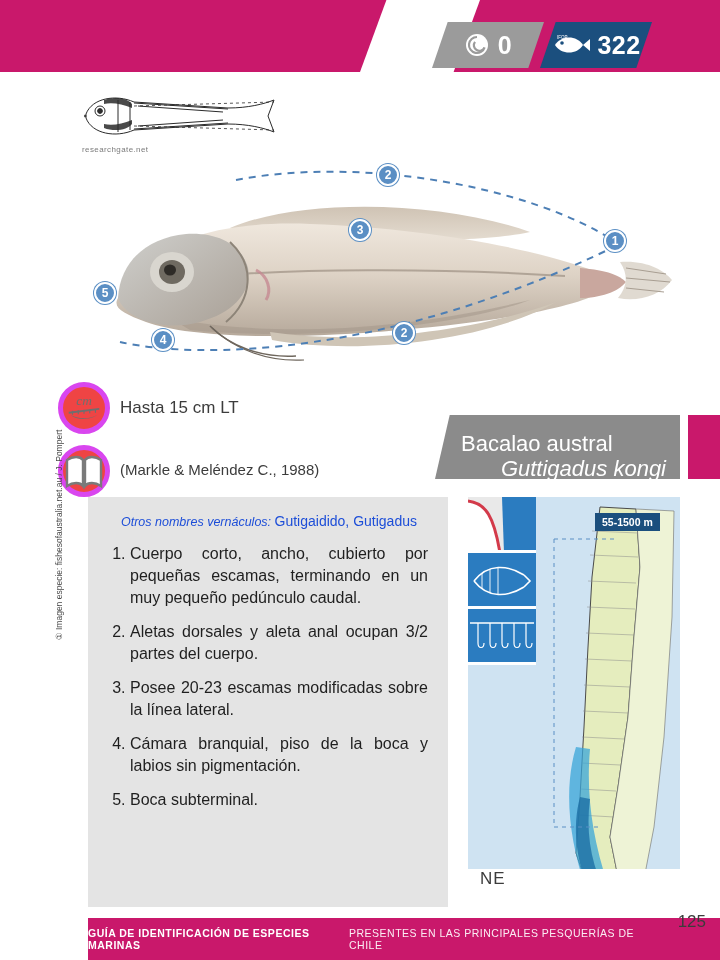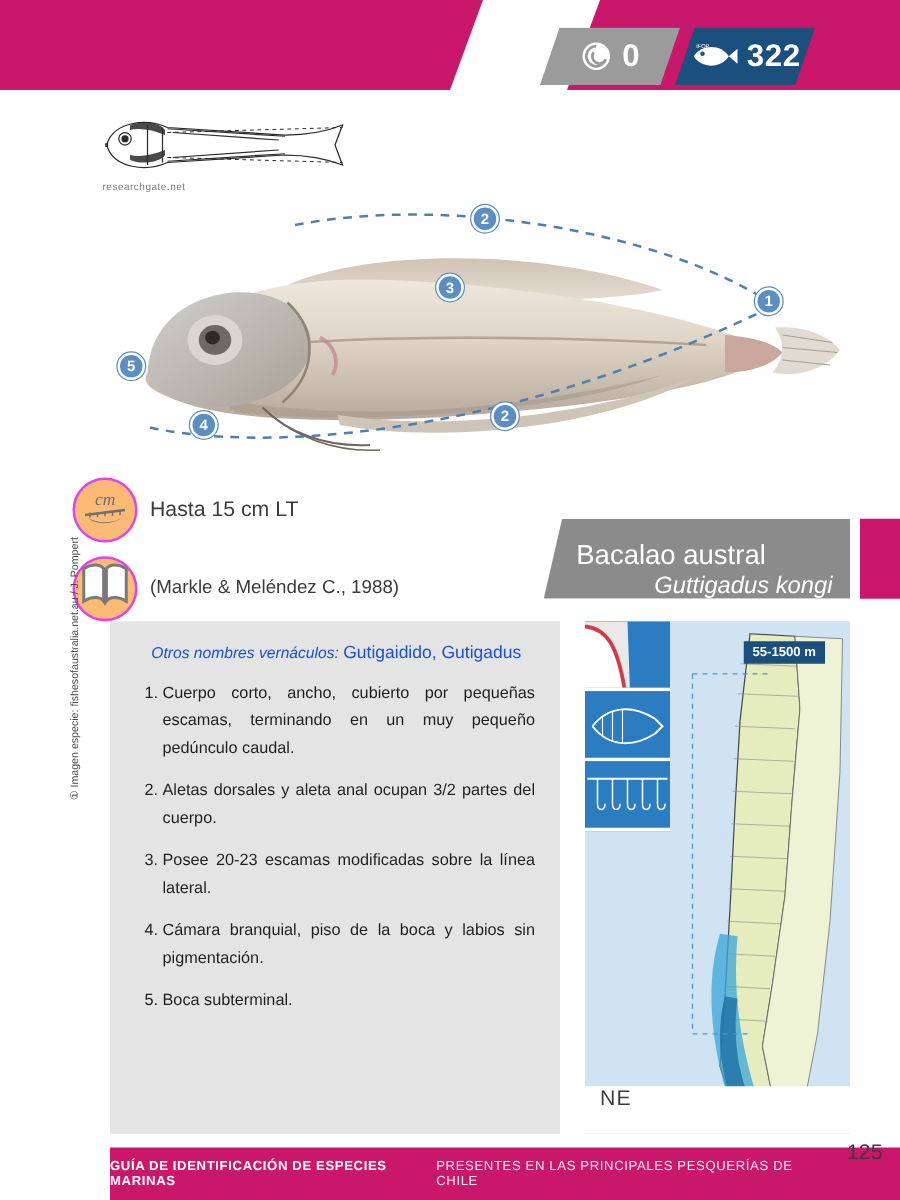--- a/index.html
+++ b/index.html
@@ -65,8 +65,8 @@
   
   .icon-circle {
     position:absolute; width:52px; height:52px; border-radius:50%;
-    border:2px solid #d946ef; background:#fdba74;
-    display:flex; align-items:flex-start; justify-content:center;
+    border:5px solid #d946ef; background:#ef4444;
+    display:flex; align-items:flex-end; justify-content:center;
   }
   .size-text {
     position:absolute; left:120px; top:398px;

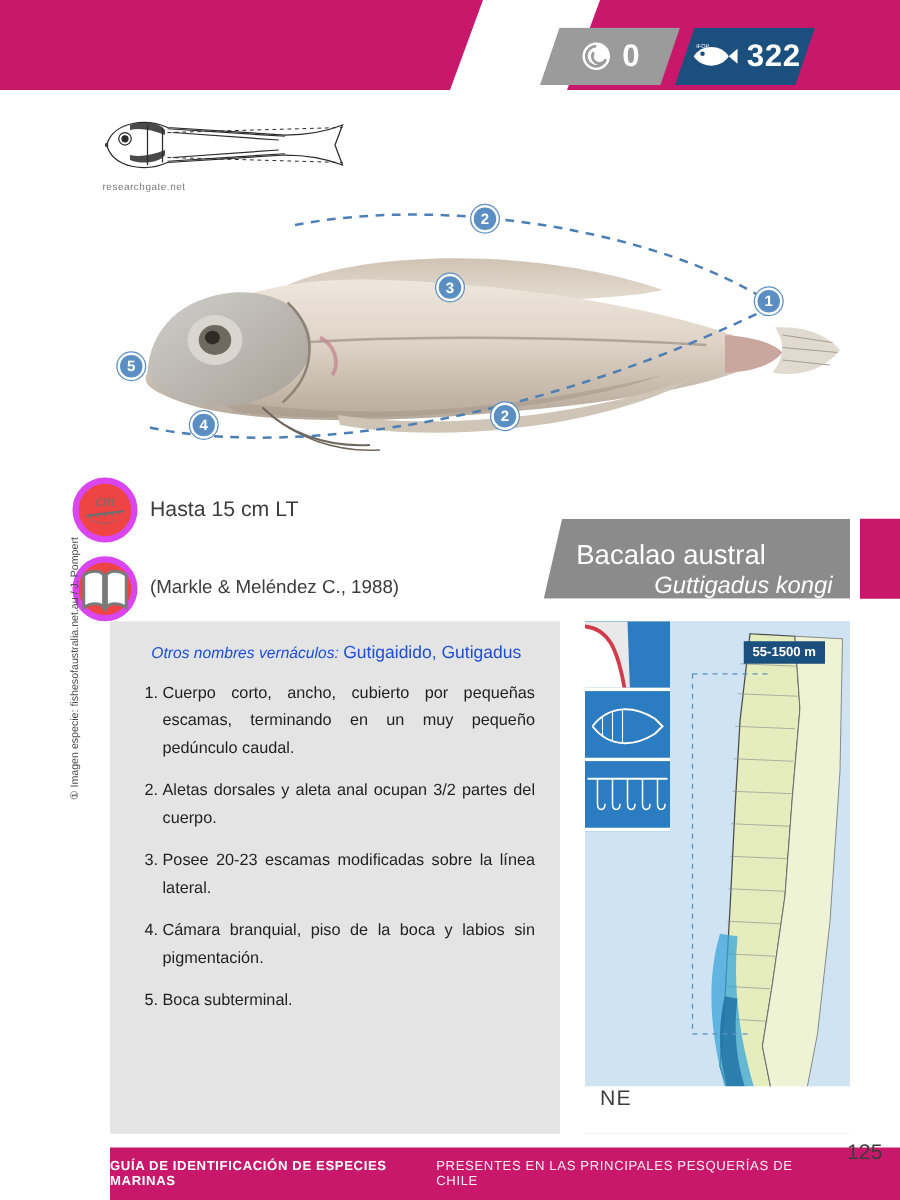--- a/index.html
+++ b/index.html
@@ -85,7 +85,7 @@
     color:#ffffff; padding:16px 14px 0 26px;
   }
   .name-common { font-size:22px; line-height:26px; }
-  .name-sci { font-size:19px; font-style:italic; line-height:24px; text-align:right; }
+  .name-sci { font-size:22px; font-style:italic; line-height:24px; text-align:right; }
 
   .pink-tab {
     position:absolute; left:688px; top:415px; width:32px; height:64px;

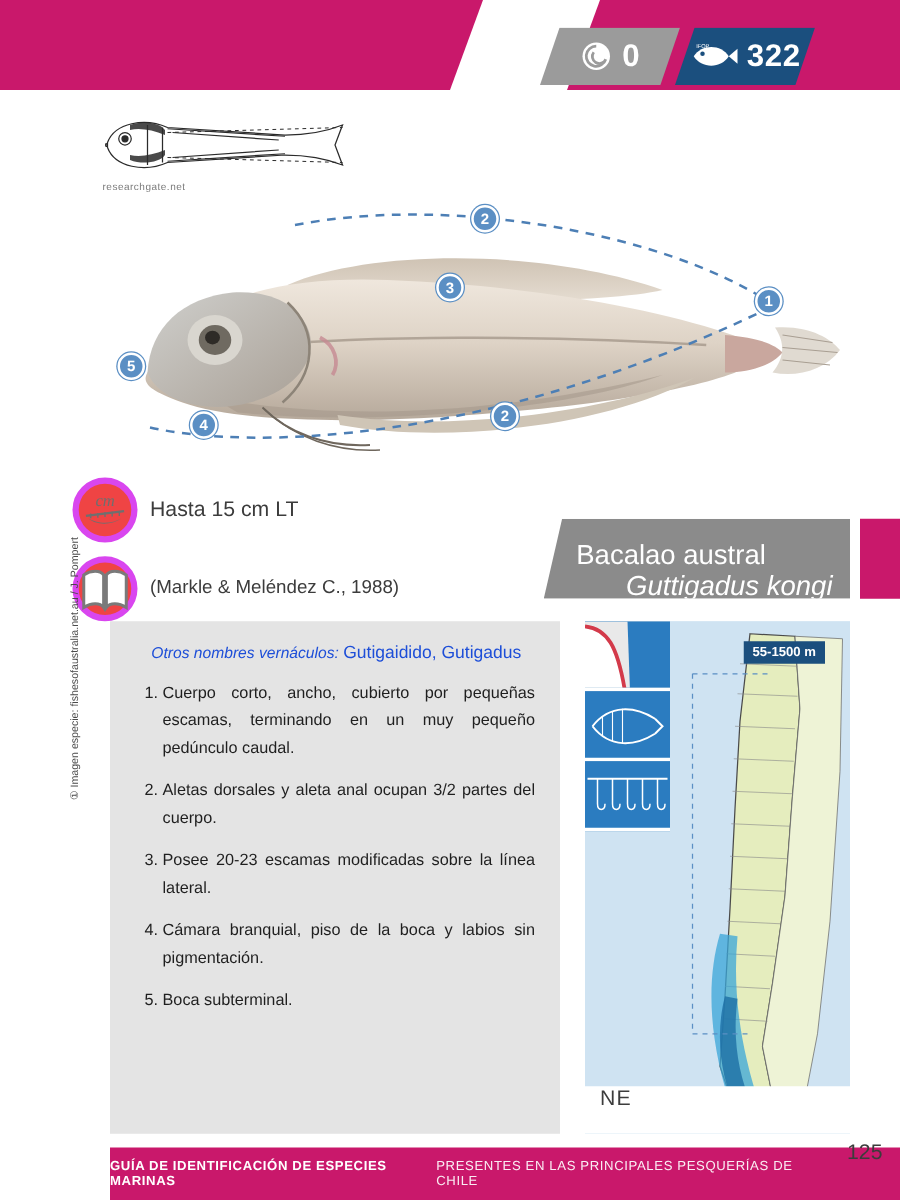--- a/index.html
+++ b/index.html
@@ -105,7 +105,7 @@
   .vern span.v { font-size:14px; }
   ol.features {
     margin:0; padding:0 0 0 20px;
-    font-size:13px; color:#1f1f1f; line-height:22px;
+    font-size:16px; color:#1f1f1f; line-height:22px;
   }
   ol.features li { margin-bottom:12px; text-align:justify; }
 

